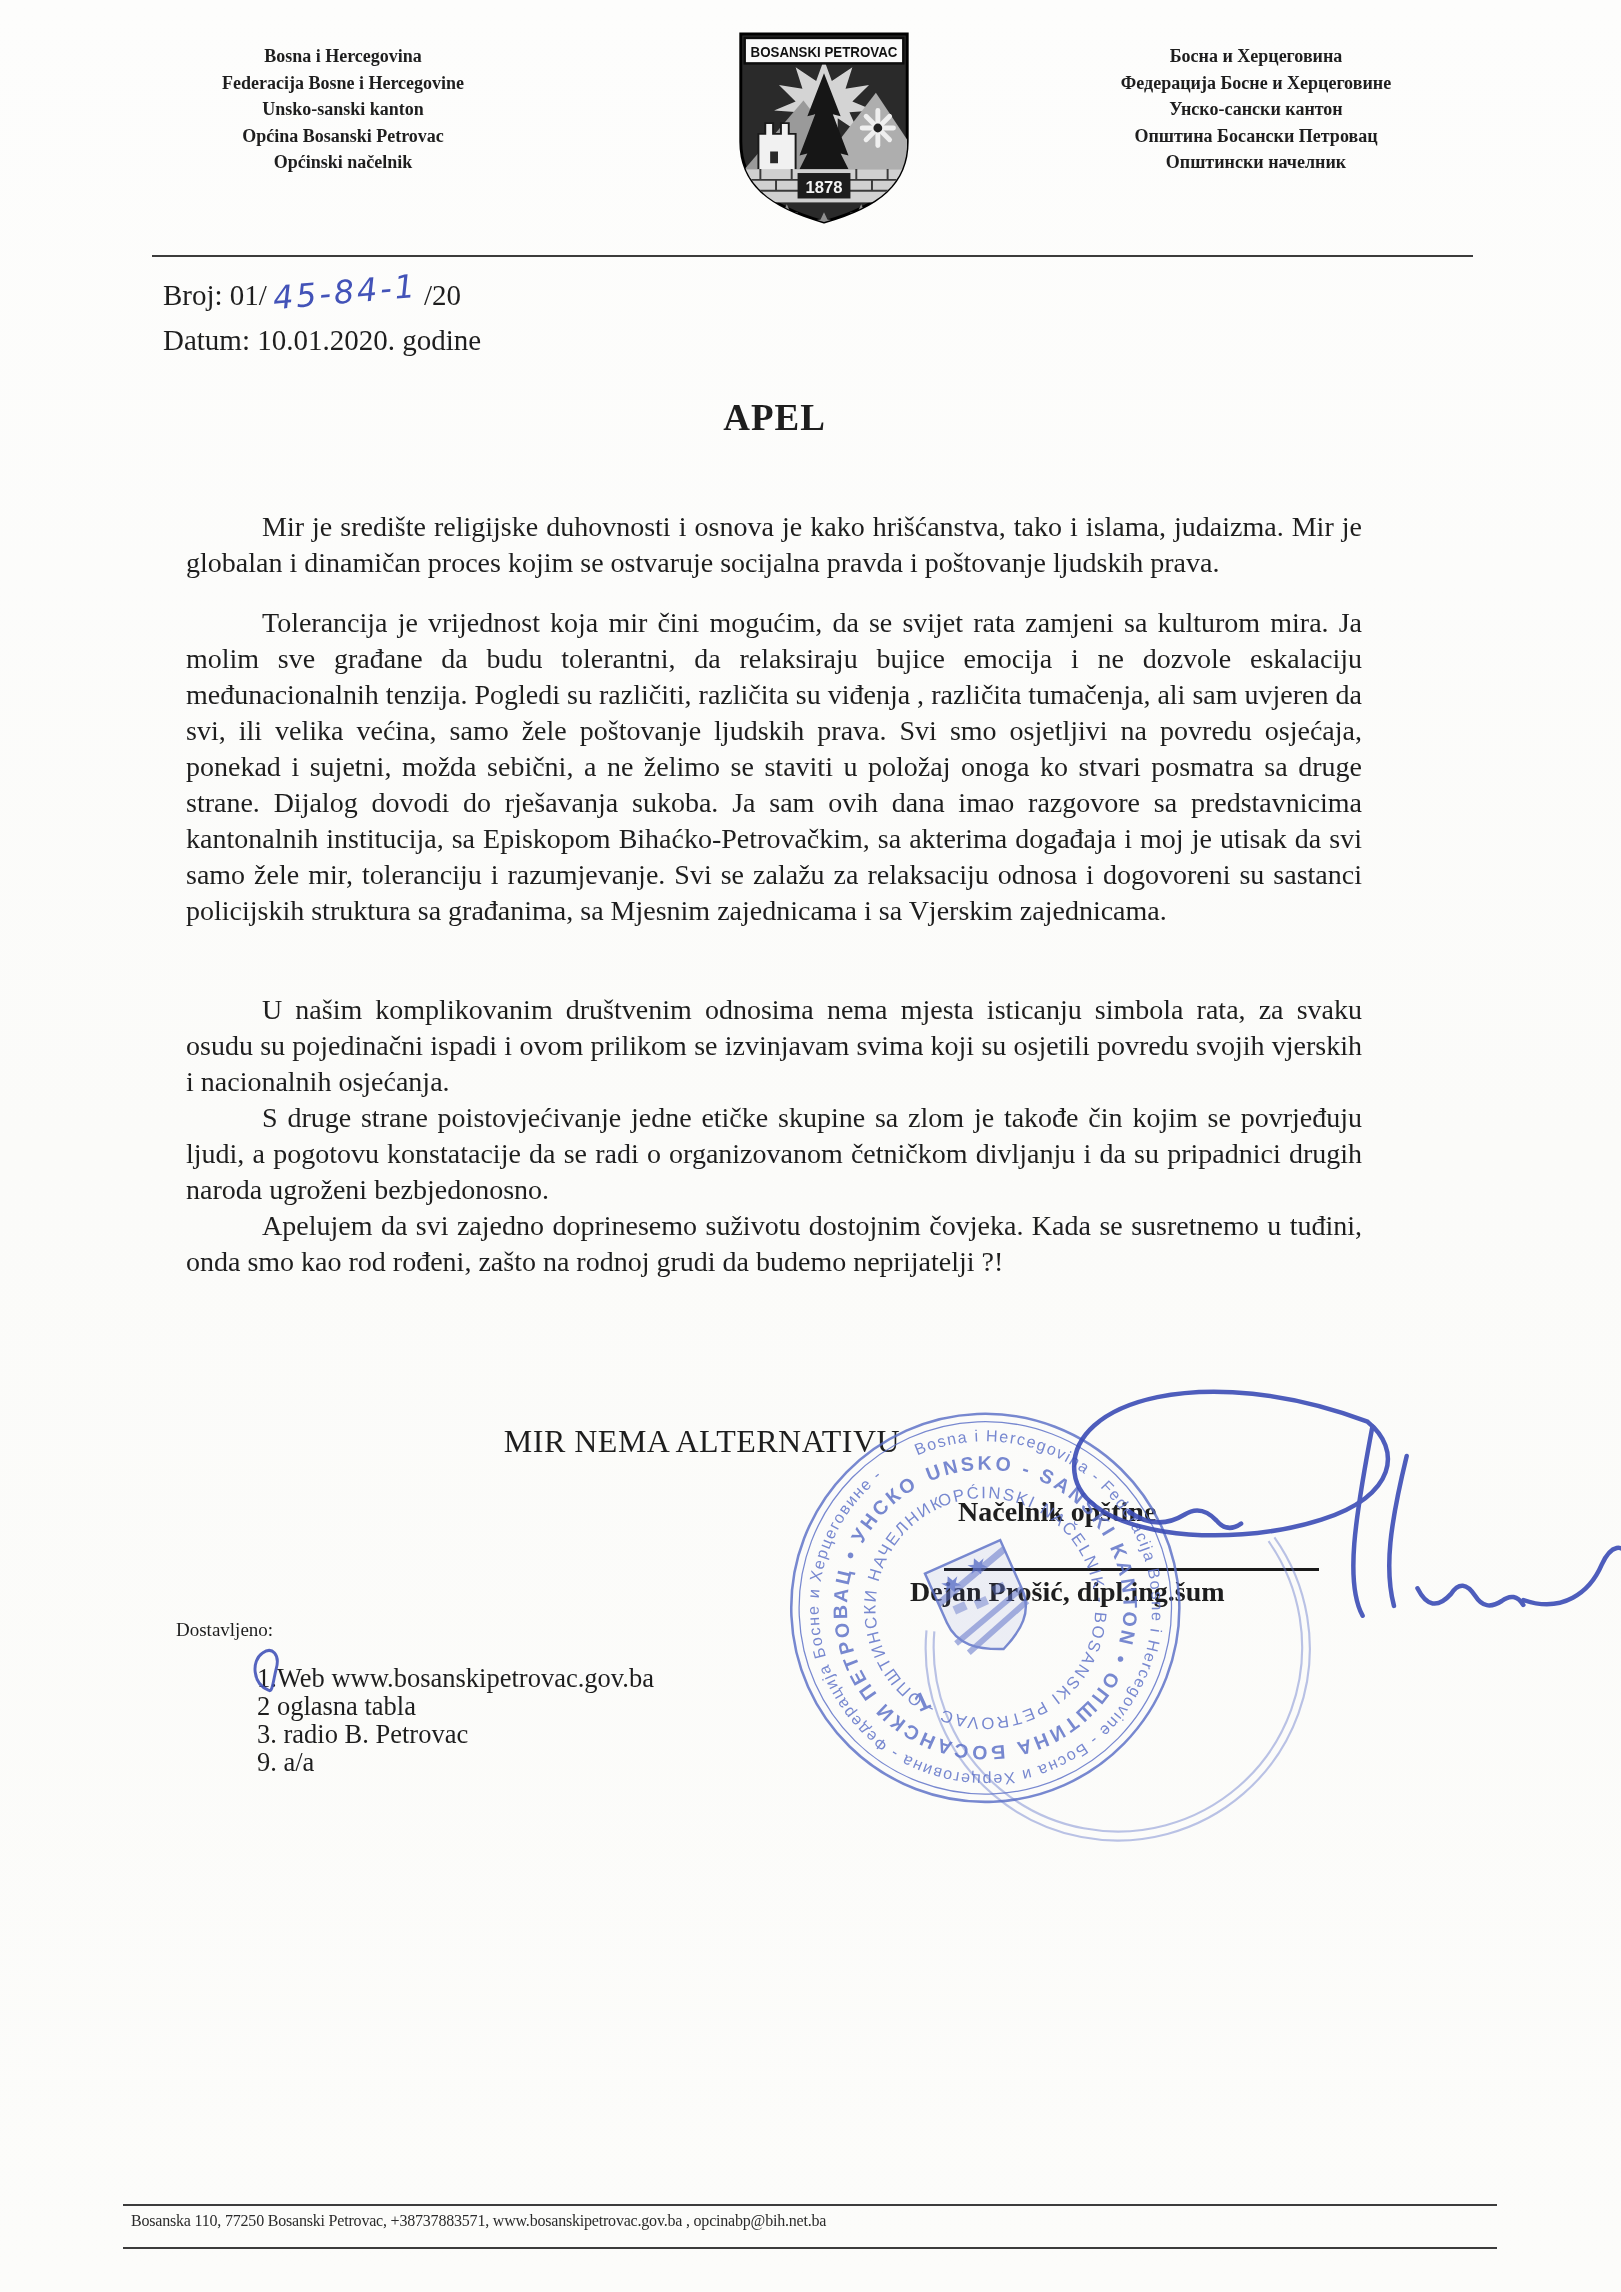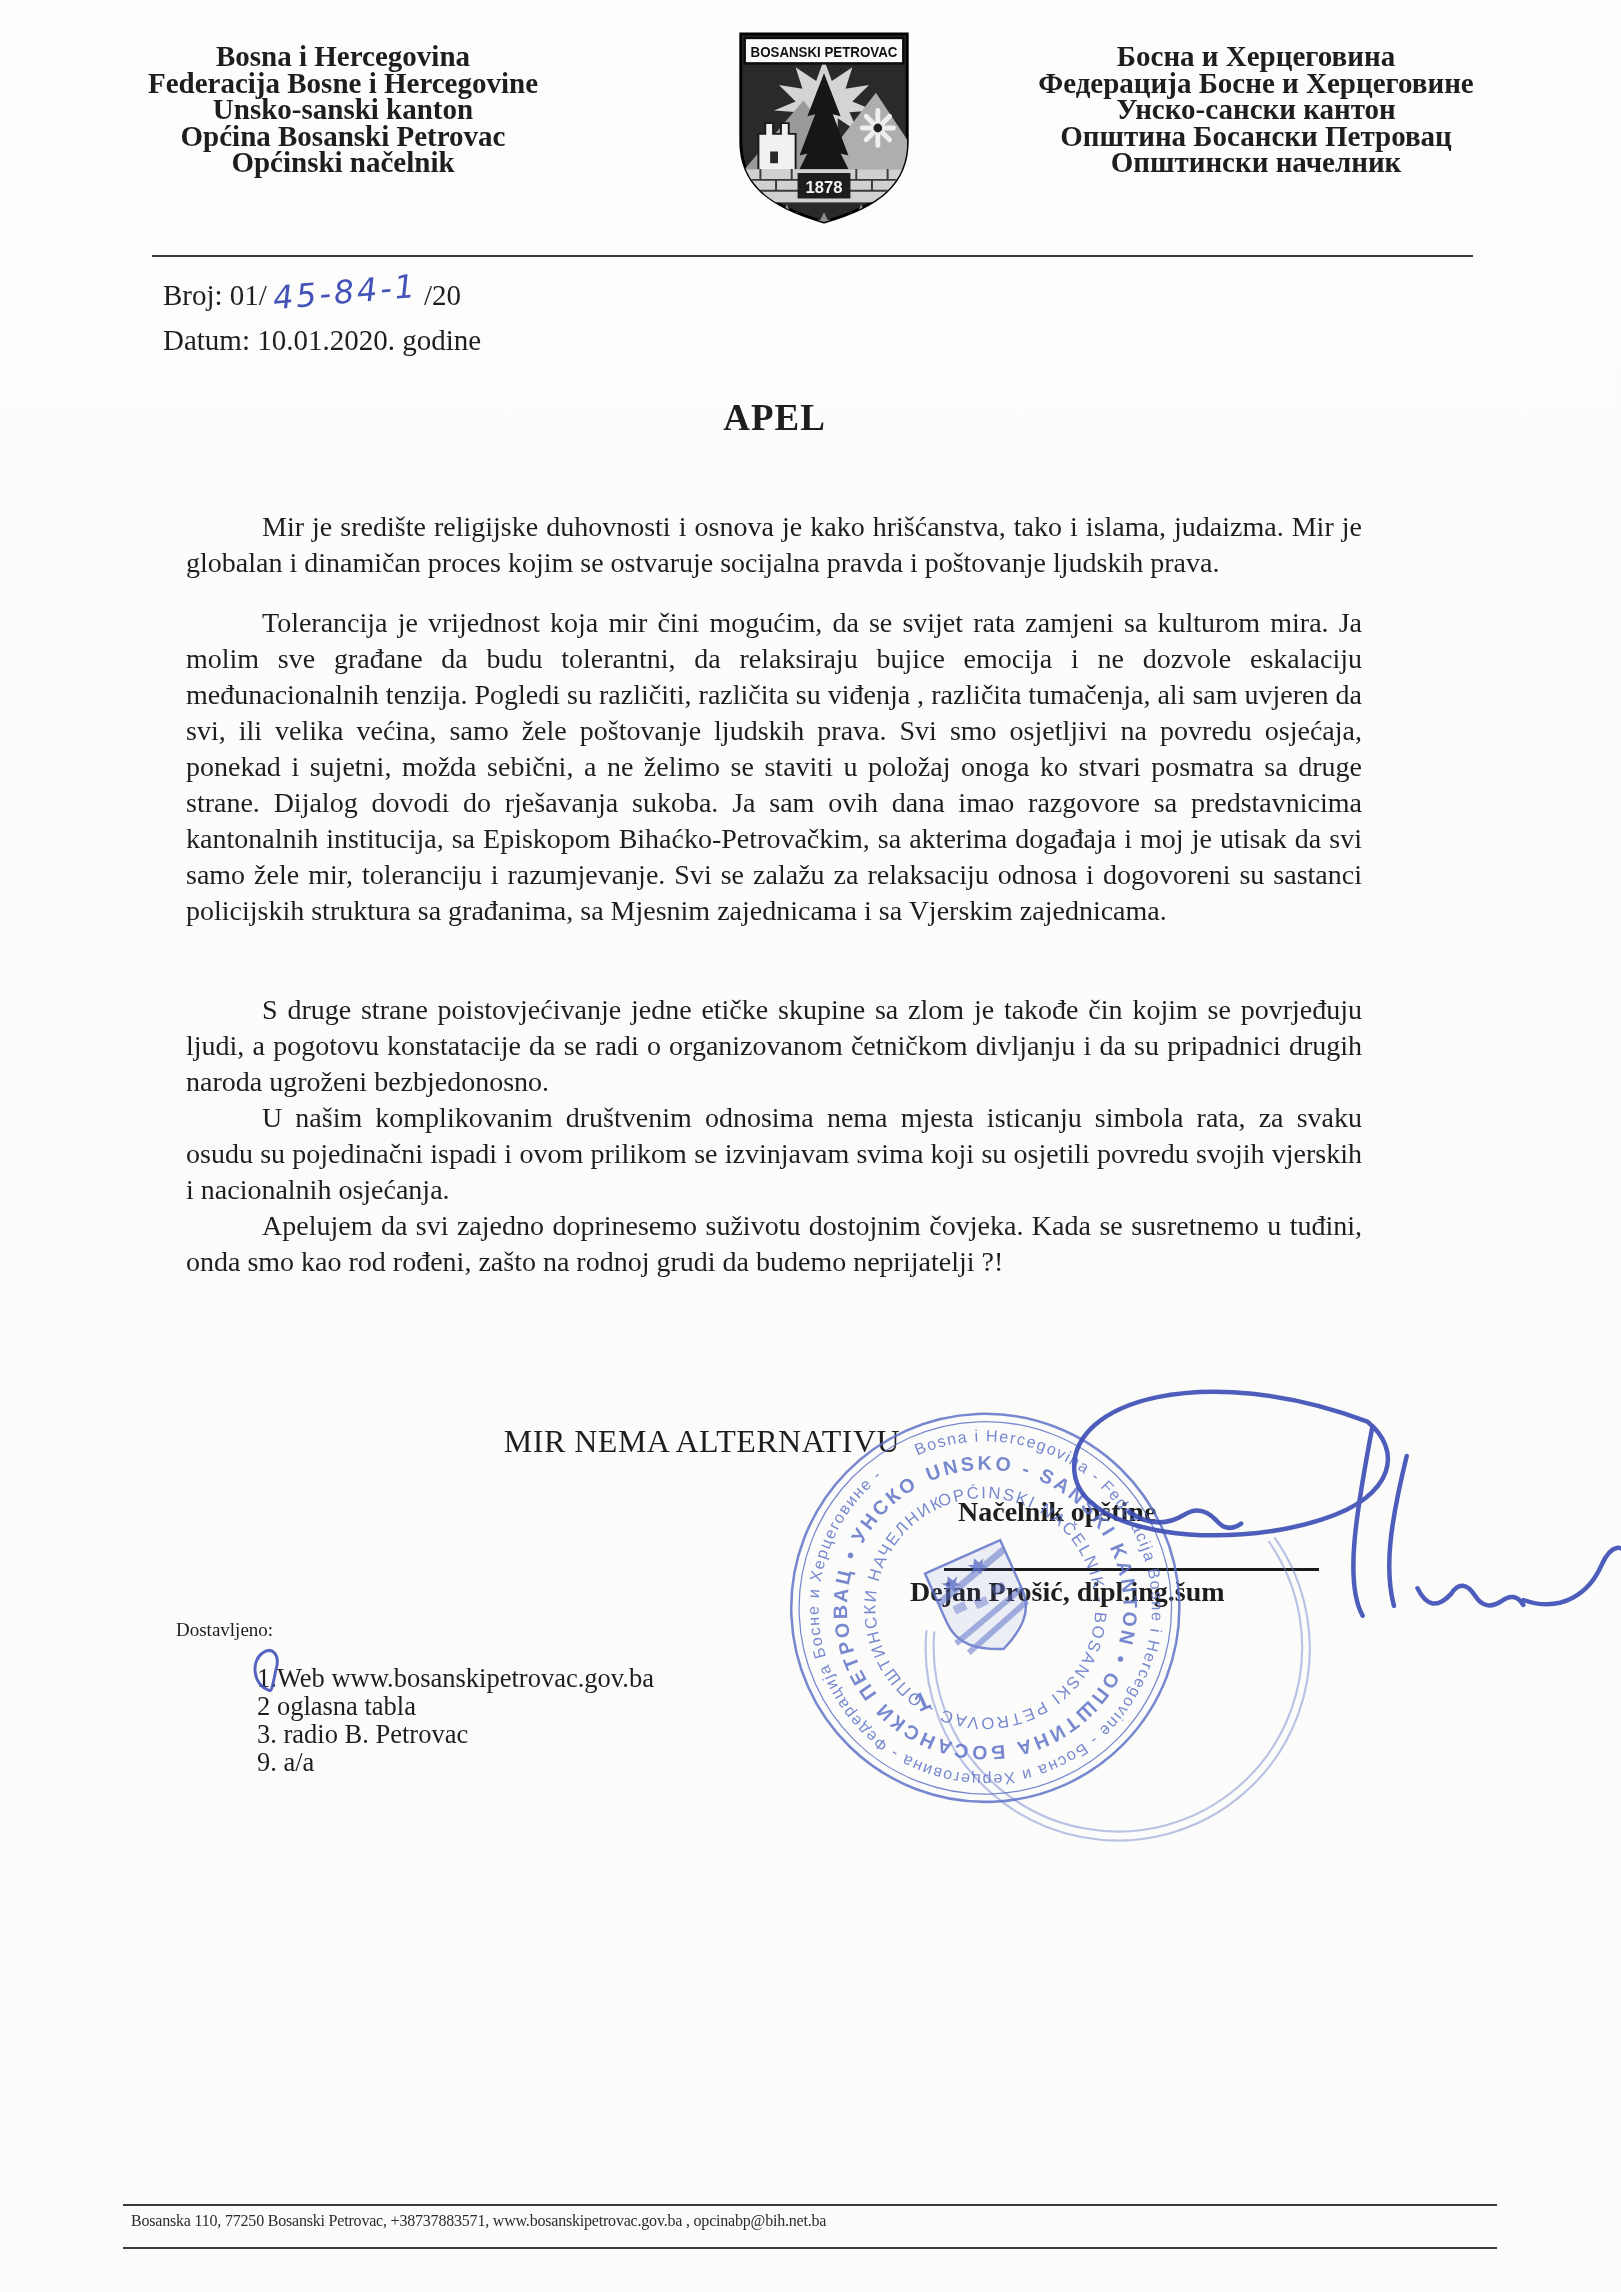--- a/index.html
+++ b/index.html
@@ -13,7 +13,7 @@
   }
   .abs{position:absolute;}
   
-  .hdr{width:470px;text-align:center;font-weight:bold;font-size:29px;line-height:26.5px;}
+  .hdr{width:470px;text-align:center;font-weight:bold;font-size:18px;line-height:26.5px;}
   .hdr span{display:block;}
   .rule{background:#3c3c3c;height:2px;}
   

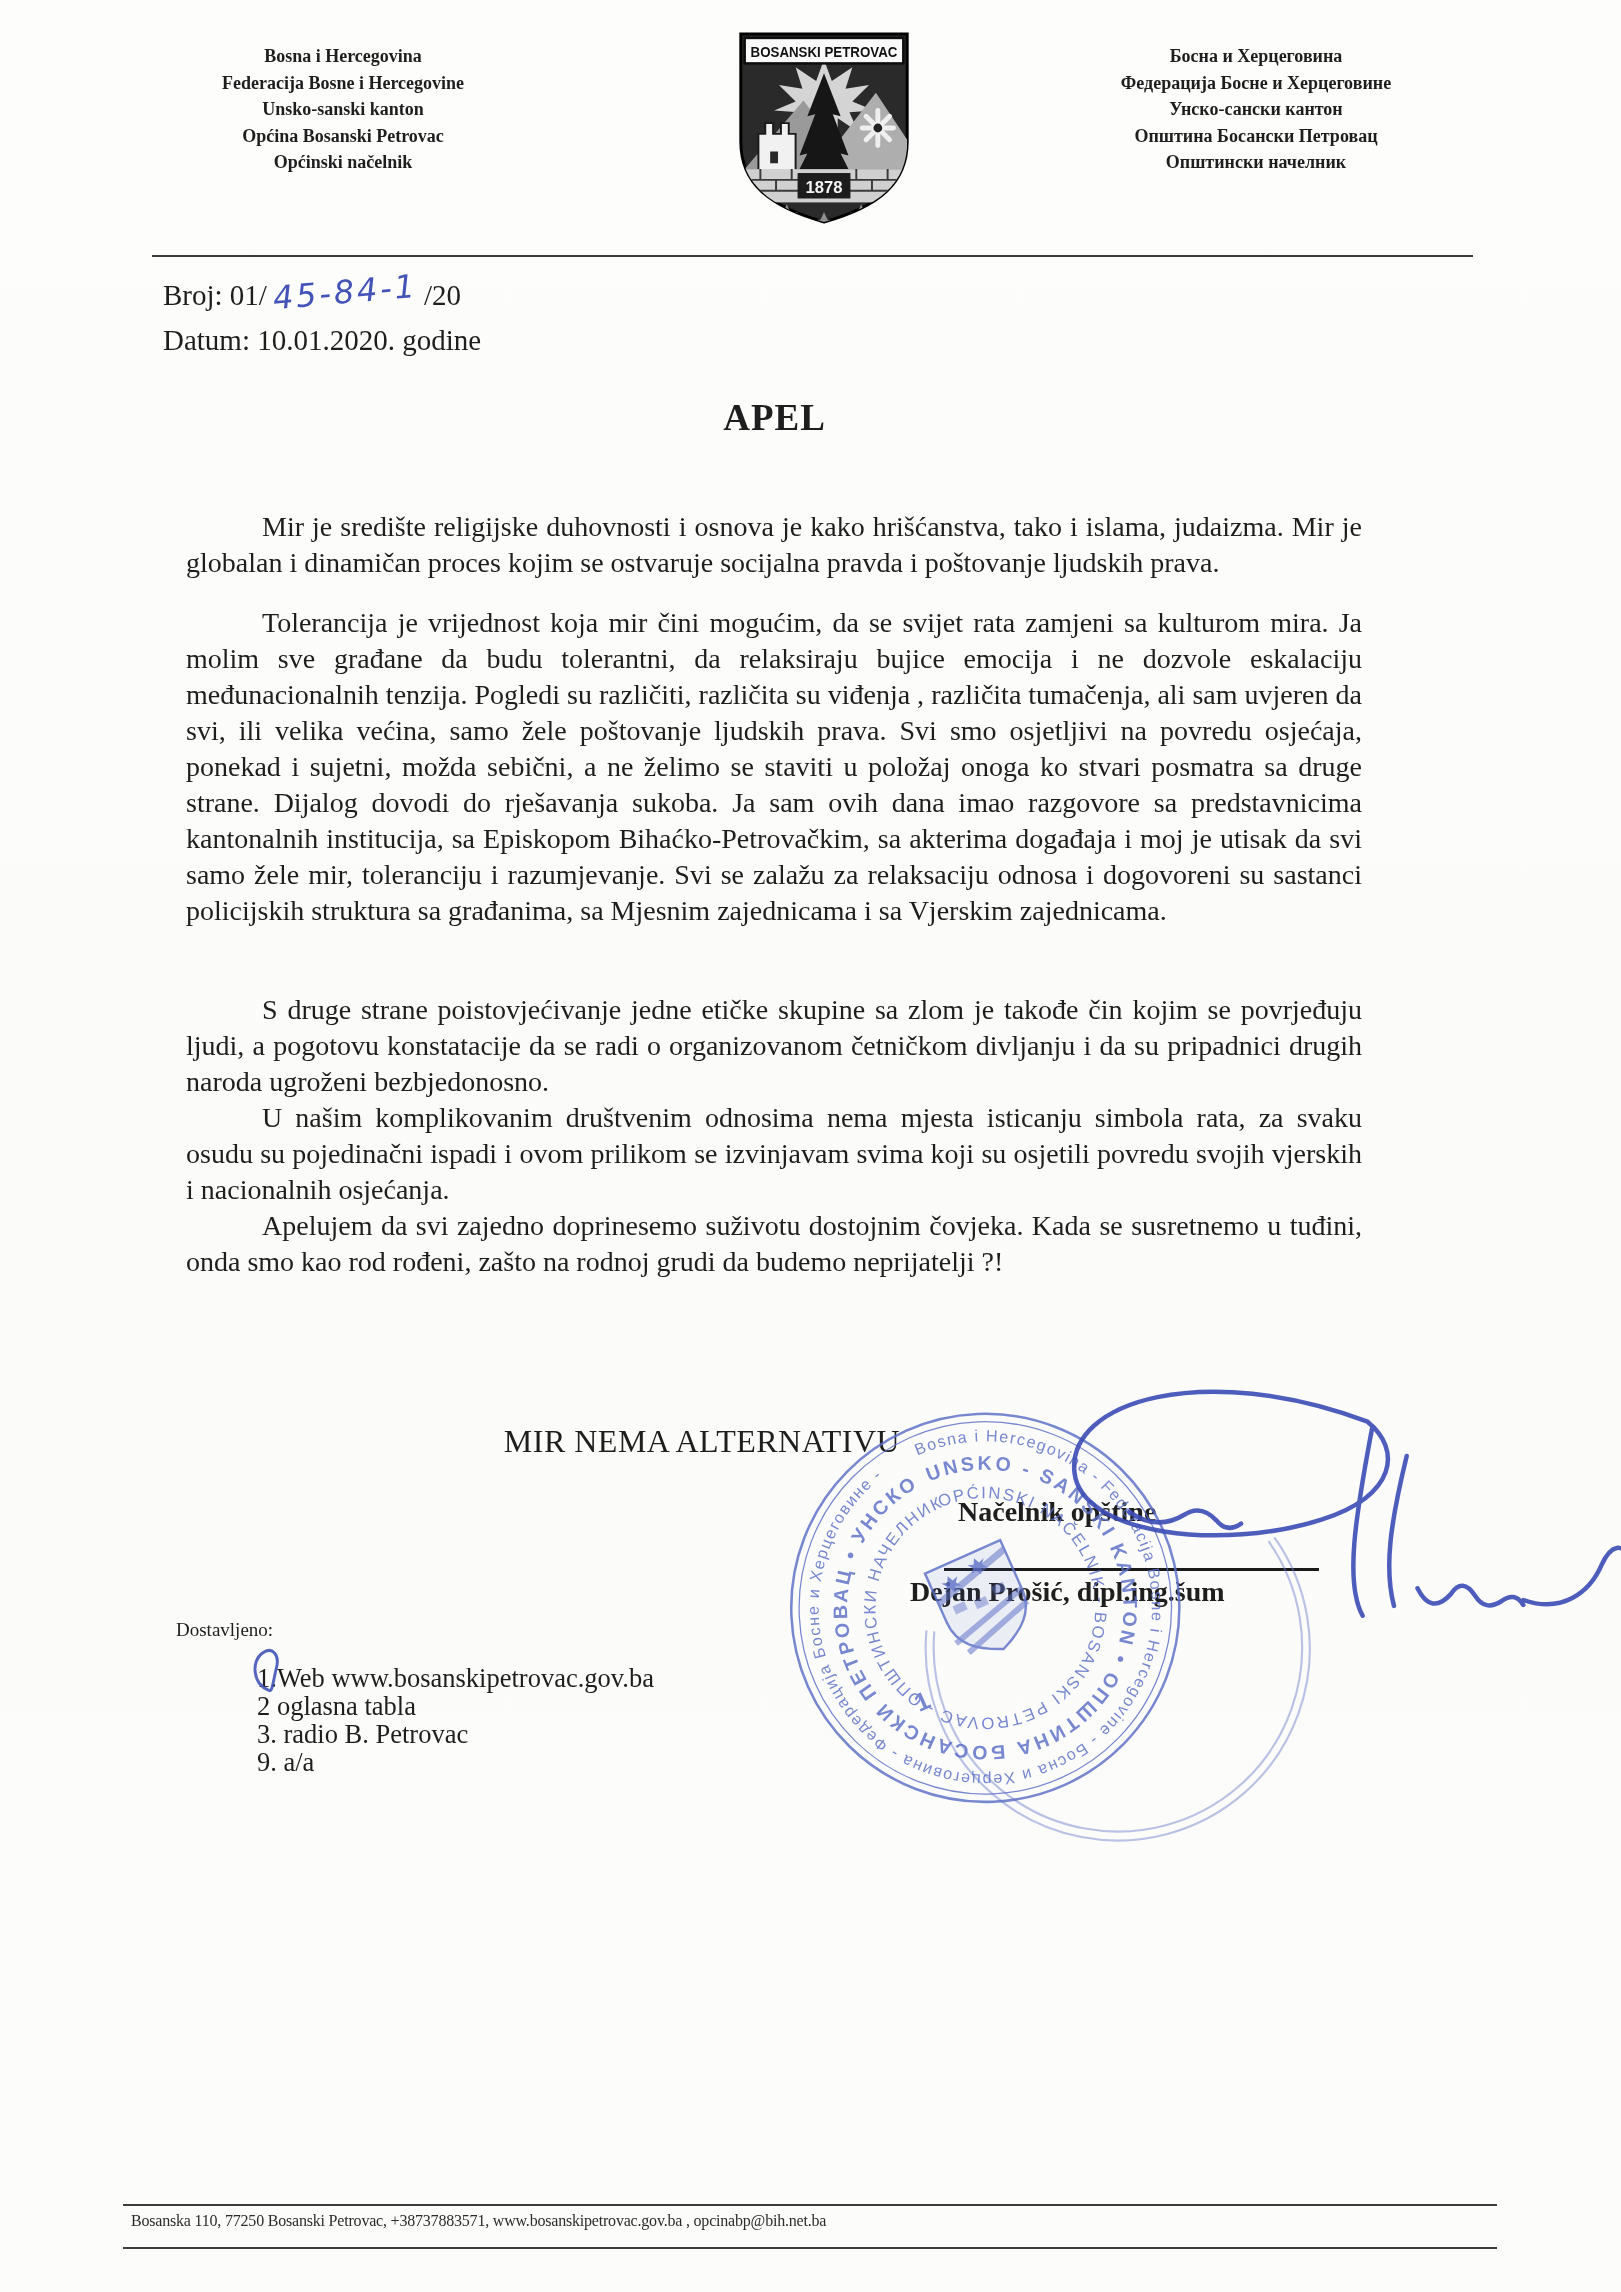--- a/index.html
+++ b/index.html
@@ -129,8 +129,8 @@
   <div class="abs bodycol" style="left:186px;top:469px;">
     <p class="gap-s">Mir je središte religijske duhovnosti i osnova je kako hrišćanstva, tako i islama, judaizma. Mir je globalan i dinamičan proces kojim se ostvaruje socijalna pravda i poštovanje ljudskih prava.</p>
     <p class="gap-l">Tolerancija je vrijednost koja mir čini mogućim, da se svijet rata zamjeni sa kulturom mira. Ja molim sve građane da budu tolerantni, da relaksiraju bujice emocija i ne dozvole eskalaciju međunacionalnih tenzija. Pogledi su različiti, različita su viđenja , različita tumačenja, ali sam uvjeren da svi, ili velika većina,  samo žele poštovanje ljudskih prava. Svi smo osjetljivi na povredu osjećaja, ponekad i sujetni, možda sebični, a ne želimo se staviti u položaj onoga ko stvari posmatra sa druge strane. Dijalog dovodi do rješavanja sukoba. Ja sam ovih dana imao razgovore sa predstavnicima kantonalnih institucija, sa Episkopom Bihaćko-Petrovačkim, sa akterima događaja i moj je utisak da svi samo žele mir, toleranciju i razumjevanje. Svi se zalažu za relaksaciju odnosa i dogovoreni su sastanci policijskih struktura sa građanima, sa Mjesnim zajednicama i sa Vjerskim zajednicama.</p>
+    <p>U našim komplikovanim društvenim odnosima nema mjesta isticanju simbola rata, za svaku osudu su pojedinačni ispadi i ovom prilikom se izvinjavam svima koji su osjetili povredu svojih vjerskih i nacionalnih osjećanja.</p>
     <p>S druge strane poistovjećivanje jedne etičke skupine sa zlom je takođe čin kojim se povrjeđuju ljudi, a pogotovu konstatacije da se radi o organizovanom četničkom divljanju i da su pripadnici drugih naroda ugroženi bezbjedonosno.</p>
-    <p>U našim komplikovanim društvenim odnosima nema mjesta isticanju simbola rata, za svaku osudu su pojedinačni ispadi i ovom prilikom se izvinjavam svima koji su osjetili povredu svojih vjerskih i nacionalnih osjećanja.</p>
     <p>Apelujem da svi zajedno doprinesemo suživotu dostojnim  čovjeka. Kada se susretnemo u tuđini, onda smo kao rod rođeni, zašto na rodnoj grudi da budemo neprijatelji ?!</p>
   </div>
 

